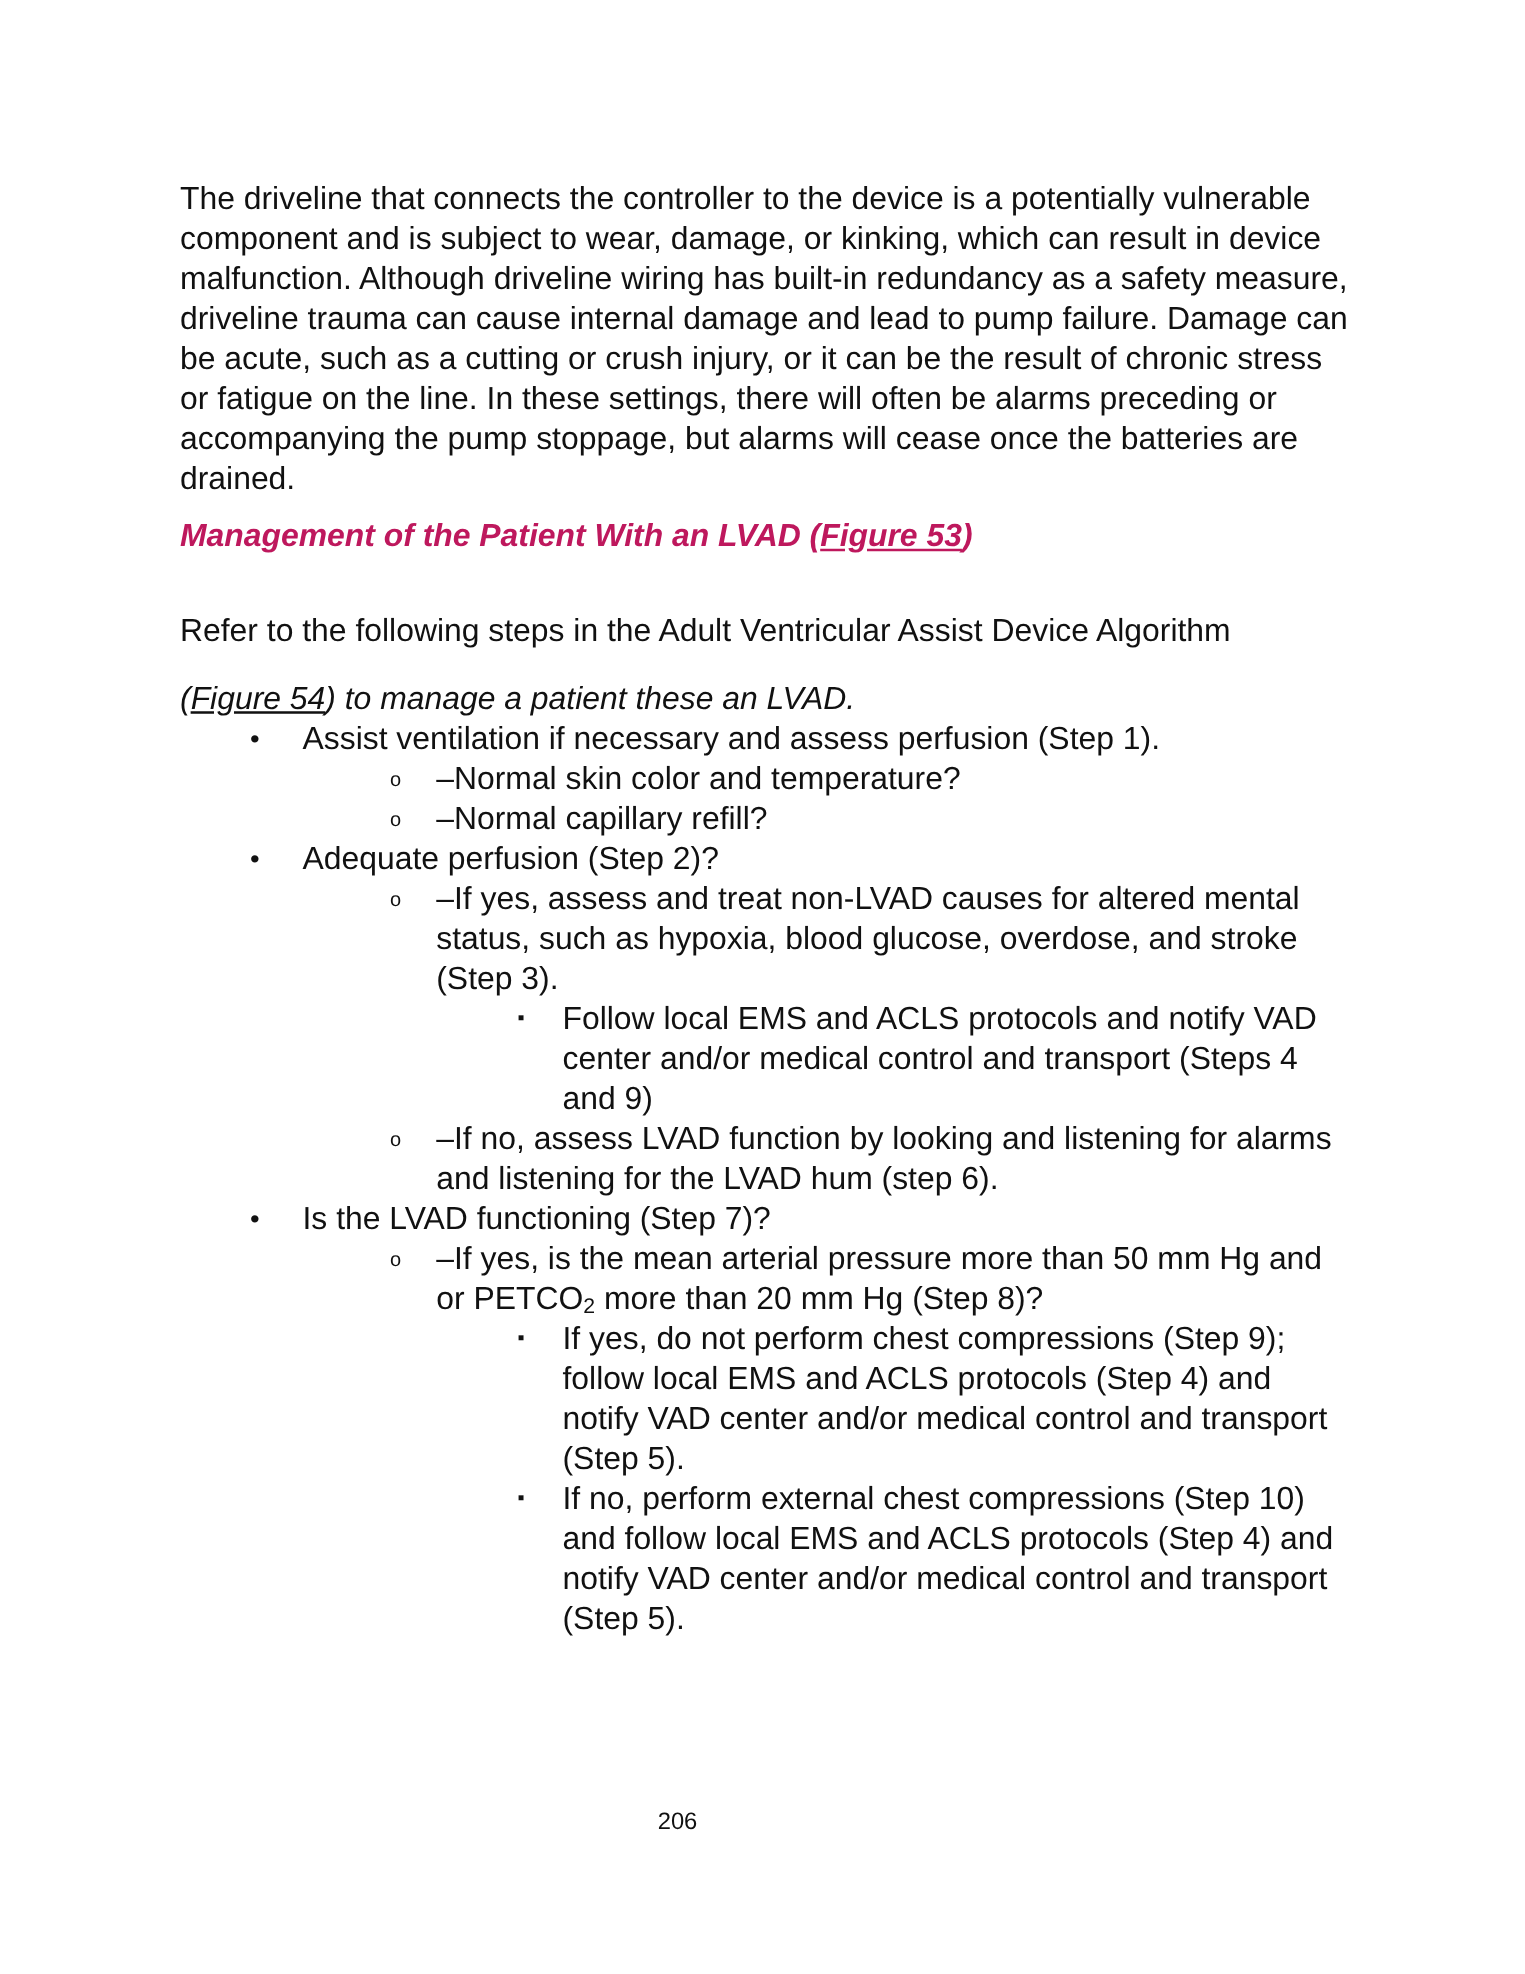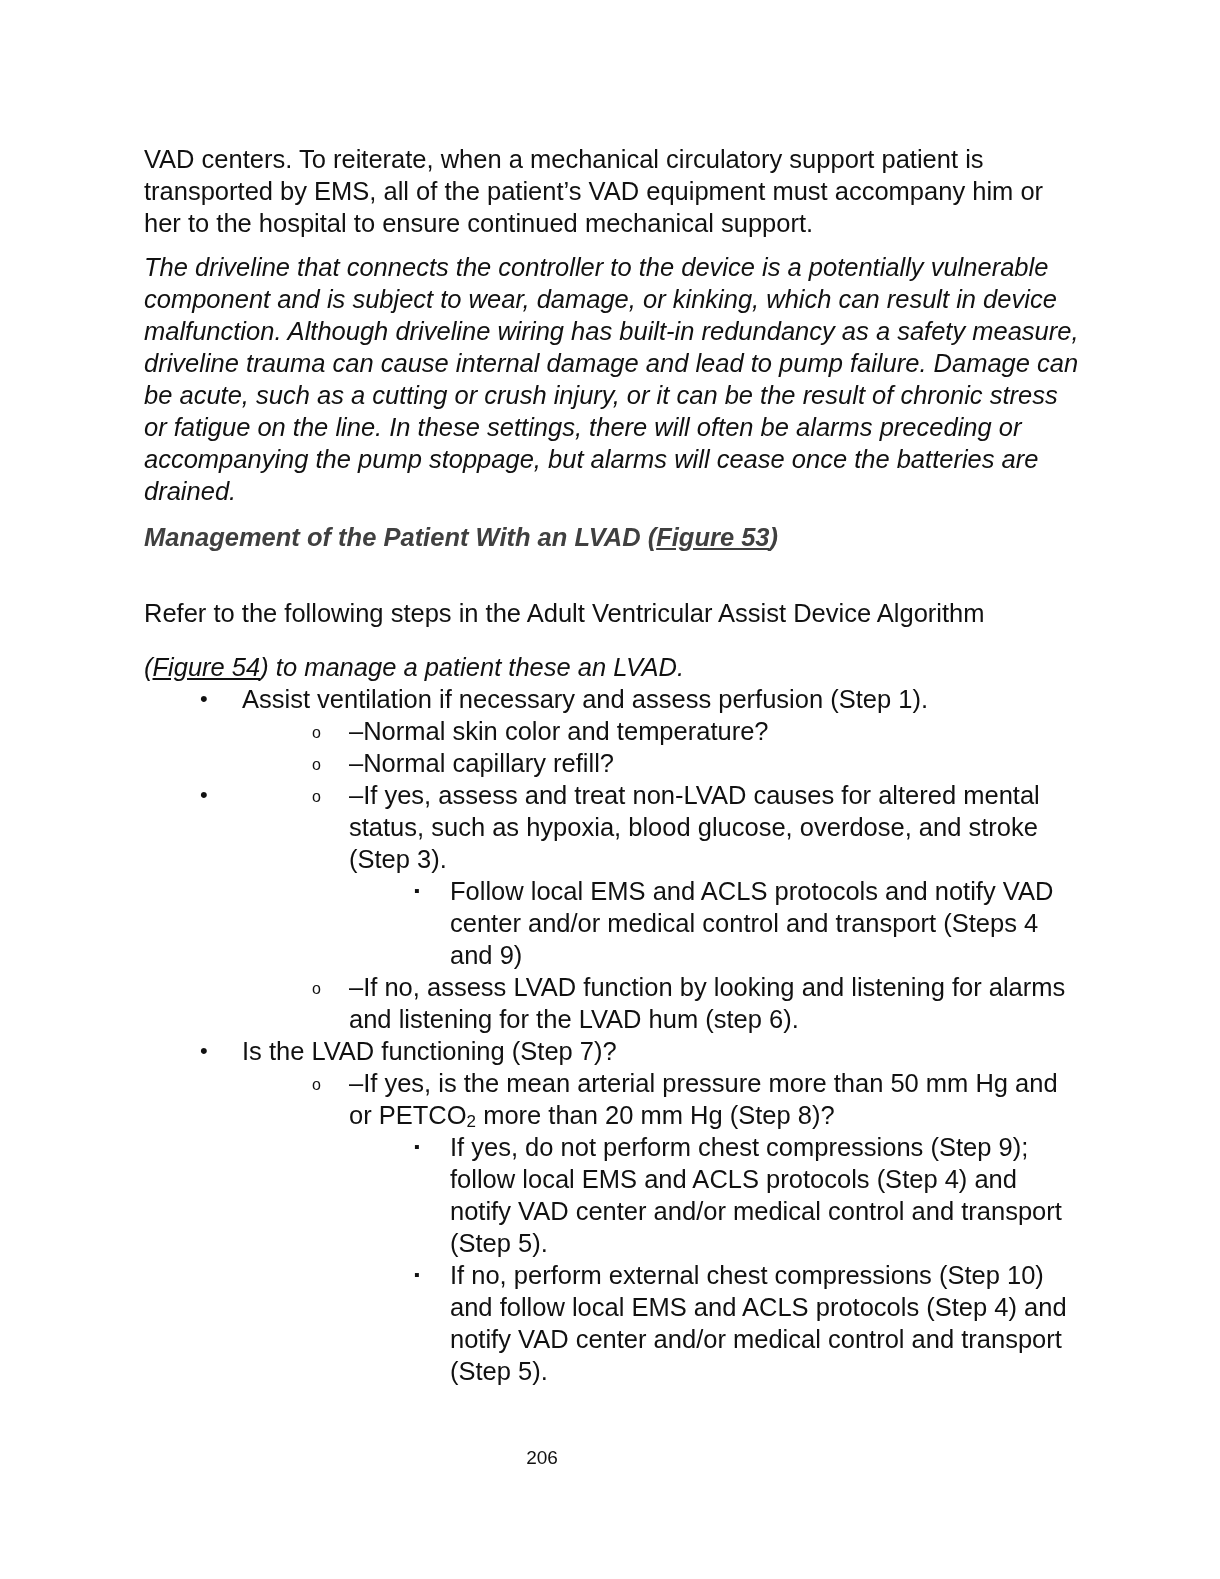--- a/index.html
+++ b/index.html
@@ -28,7 +28,6 @@
 <body>
 
 <div class="page">
-  <p class="body">VAD centers. To reiterate, when a mechanical circulatory support patient is transported by EMS, all of the patient’s VAD equipment must accompany him or her to the hospital to ensure continued mechanical support.</p>
   <p class="body">The driveline that connects the controller to the device is a potentially vulnerable component and is subject to wear, damage, or kinking, which can result in device malfunction. Although driveline wiring has built-in redundancy as a safety measure, driveline trauma can cause internal damage and lead to pump failure. Damage can be acute, such as a cutting or crush injury, or it can be the result of chronic stress or fatigue on the line. In these settings, there will often be alarms preceding or accompanying the pump stoppage, but alarms will cease once the batteries are drained.</p>
 
   <h2 class="heading"><span>Management of the Patient With an LVAD (</span><span class="link">Figure 53</span><span>)</span></h2>

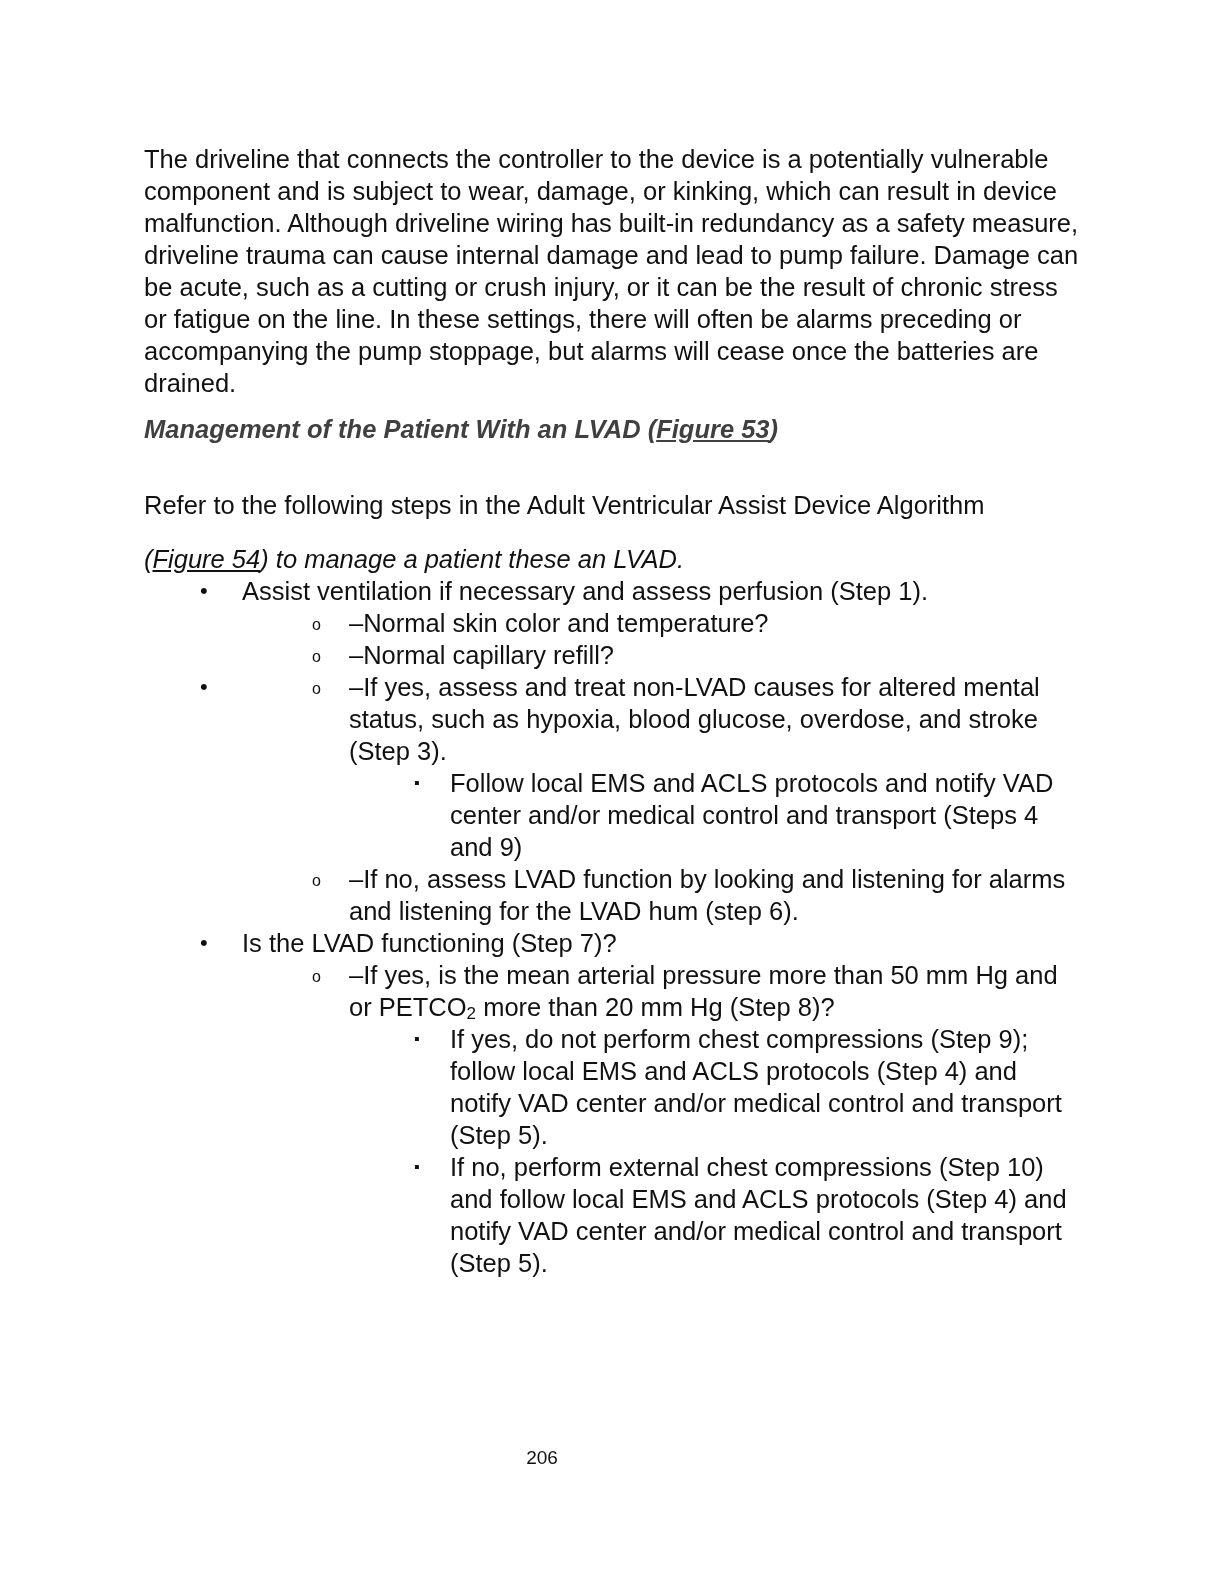--- a/index.html
+++ b/index.html
@@ -8,7 +8,7 @@
   .page { position:absolute; left:144px; top:143px; width:940px; }
   p.body { margin:0; font-size:25.5px; line-height:32px; }
   p.body + p.body { margin-top:12px;font-style:italic; }
-  .heading { margin:14px 0 0 0; font-size:25.5px; line-height:32px; font-weight:bold; font-style:italic; color:#404040; }
+  .heading { margin:14px 0 0 0; font-size:25.5px; line-height:32px; font-weight:bold; font-style:italic; color:#be185d; }
   .heading .link { text-decoration:underline; }
   .intro1 { margin-top:44px !important; }
   .intro2 { margin-top:22px !important; }

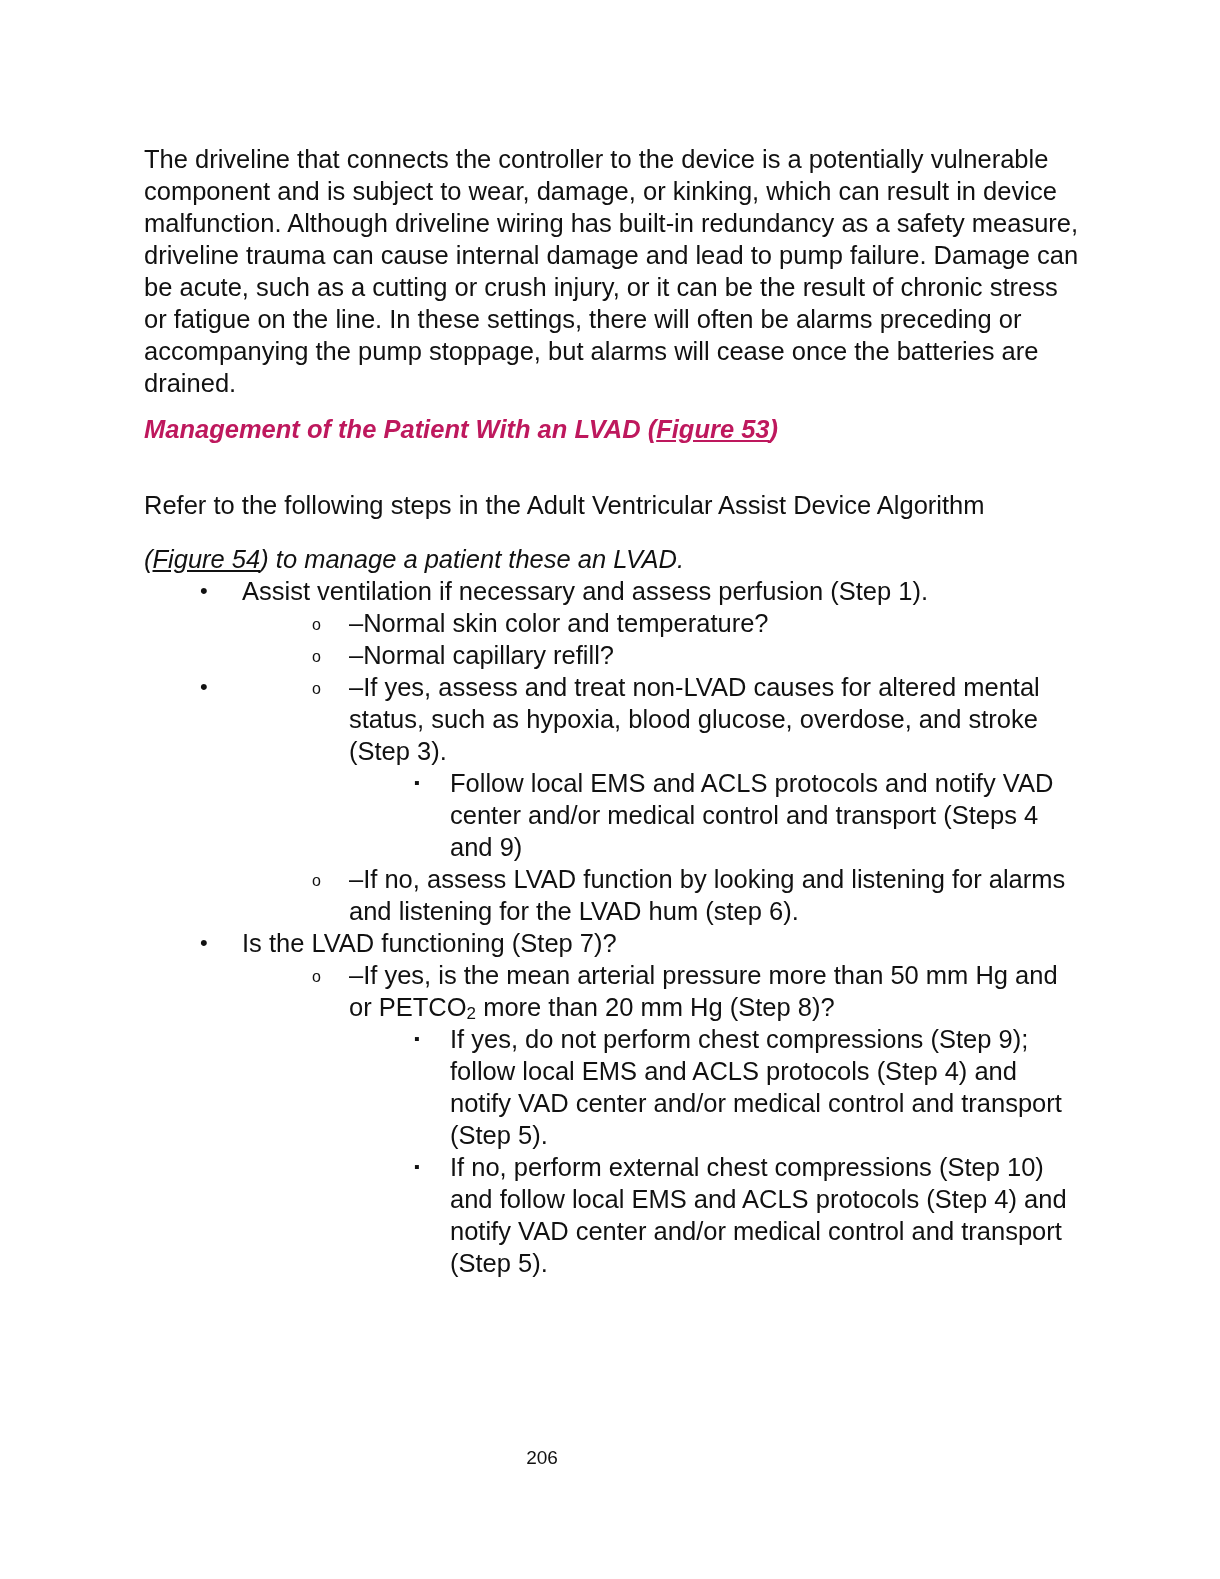--- a/index.html
+++ b/index.html
@@ -42,7 +42,7 @@
         <li><span class="mk">o</span><span>–Normal capillary refill?</span></li>
       </ul>
     </li>
-    <li><span class="mk">•</span>
+    <li><span class="mk">•</span><span>Adequate perfusion (Step 2)?</span>
       <ul class="l2">
         <li><span class="mk">o</span><span>–If yes, assess and treat non-LVAD causes for altered mental status, such as hypoxia, blood glucose, overdose, and stroke (Step 3).</span>
           <ul class="l3">

